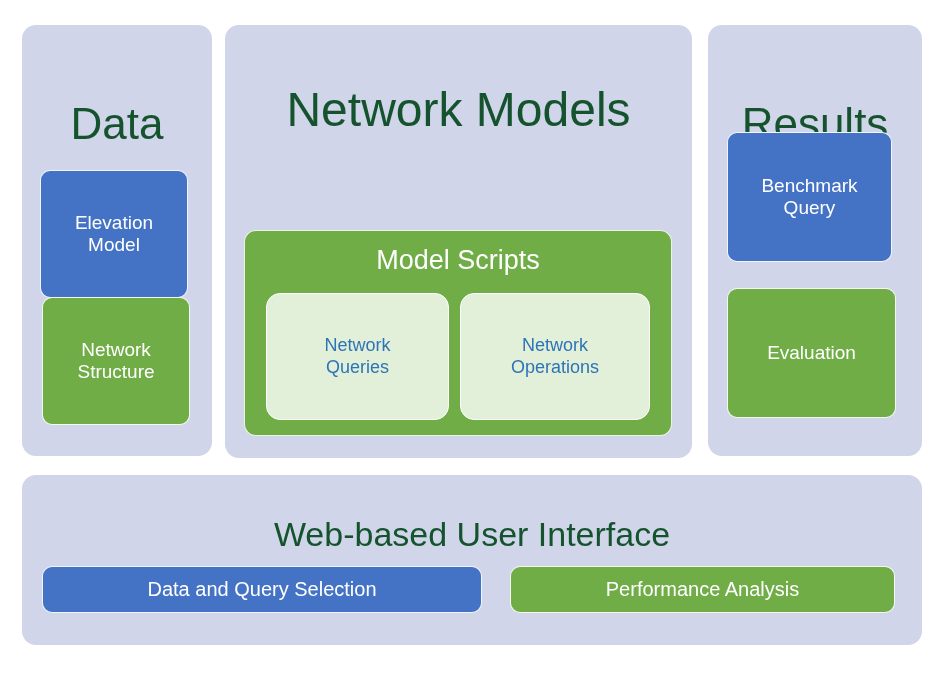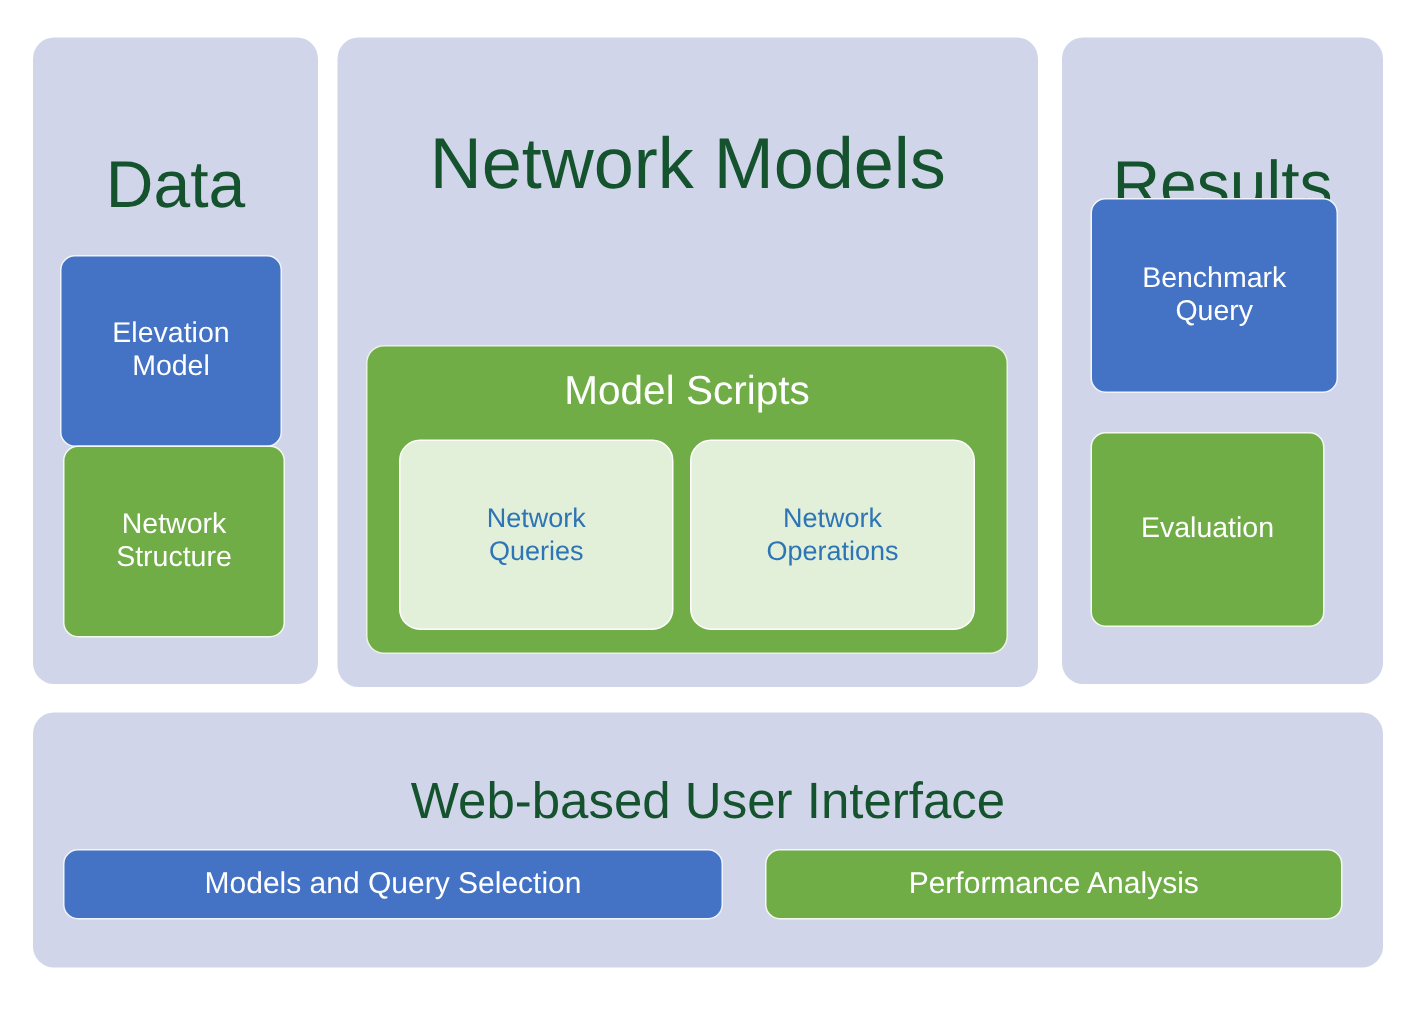--- a/index.html
+++ b/index.html
@@ -137,7 +137,7 @@
       </div>
     </div>
 
-    <div class="block green" style="left:19px; top:263px; width:156px; height:130px; font-size:19px;">
+    <div class="block green" style="left:19px; top:263px; width:169px; height:130px; font-size:19px;">
       <span class="bar-label">Evaluation</span>
     </div>
   </div>

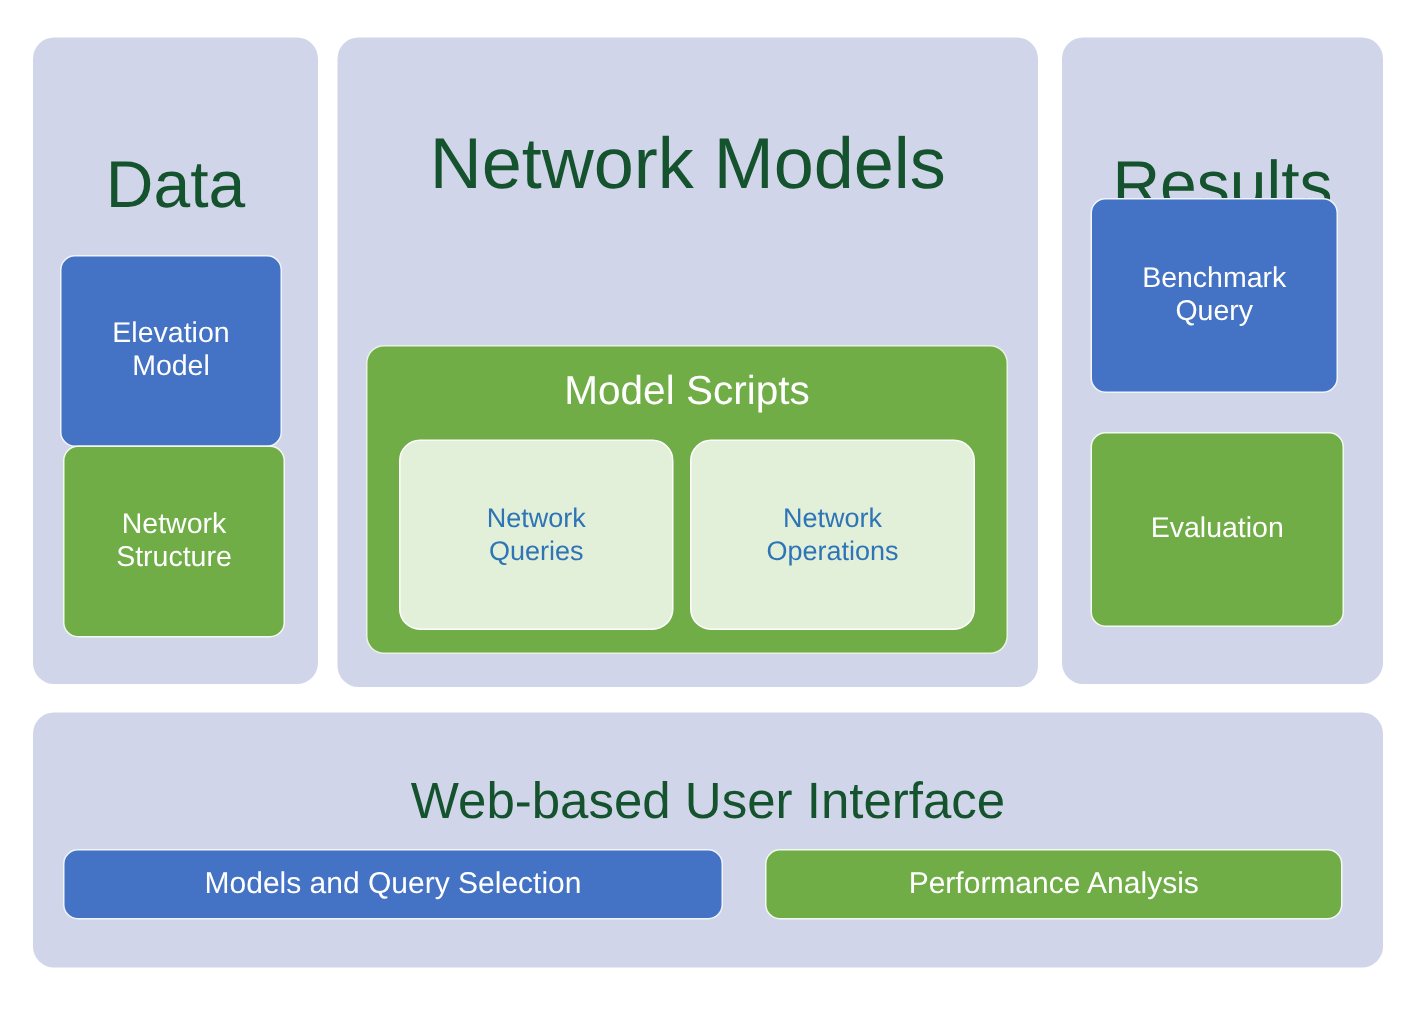--- a/index.html
+++ b/index.html
@@ -146,7 +146,7 @@
     <div class="panel-title" style="top:21px; font-size:34px;">Web-based User Interface</div>
 
     <div class="block blue" style="left:20px; top:91px; width:440px; height:47px; font-size:20px;">
-      <span class="bar-label">Models and Query Selection</span>
+      <span class="bar-label">Data and Query Selection</span>
     </div>
 
     <div class="block green" style="left:488px; top:91px; width:385px; height:47px; font-size:20px;">

